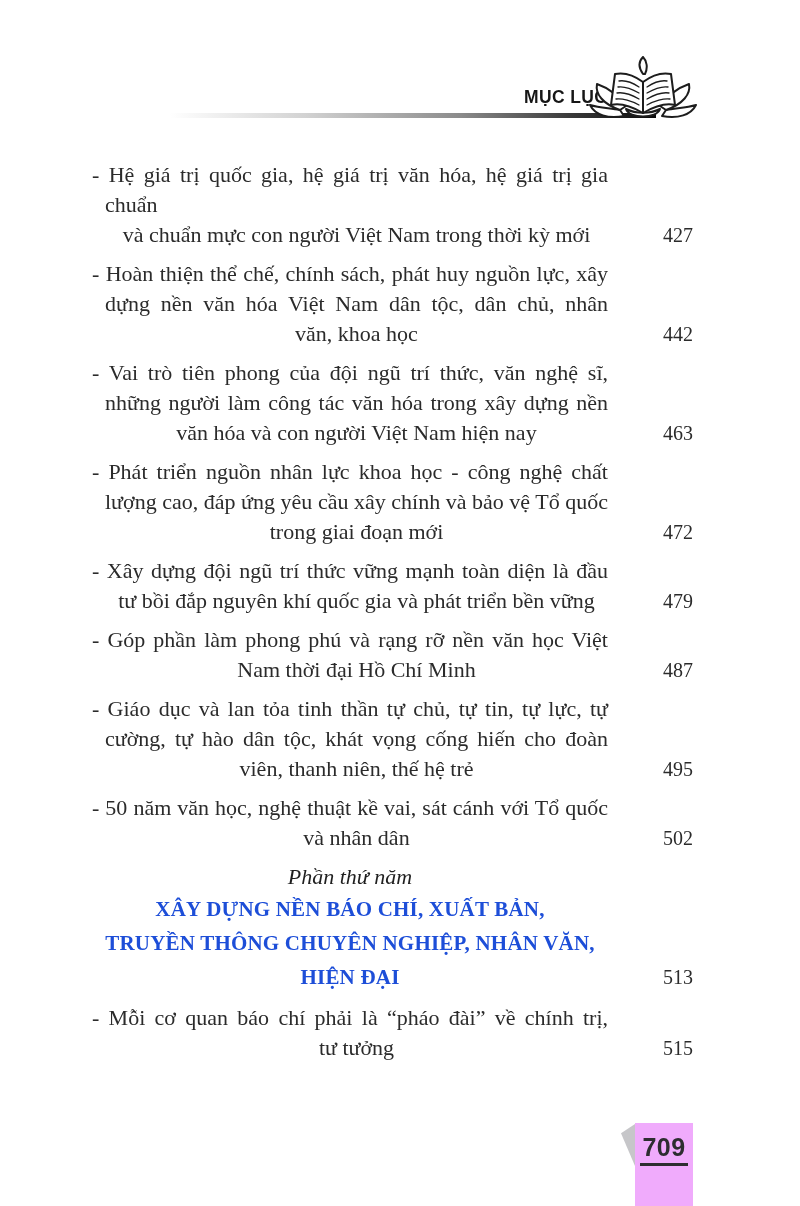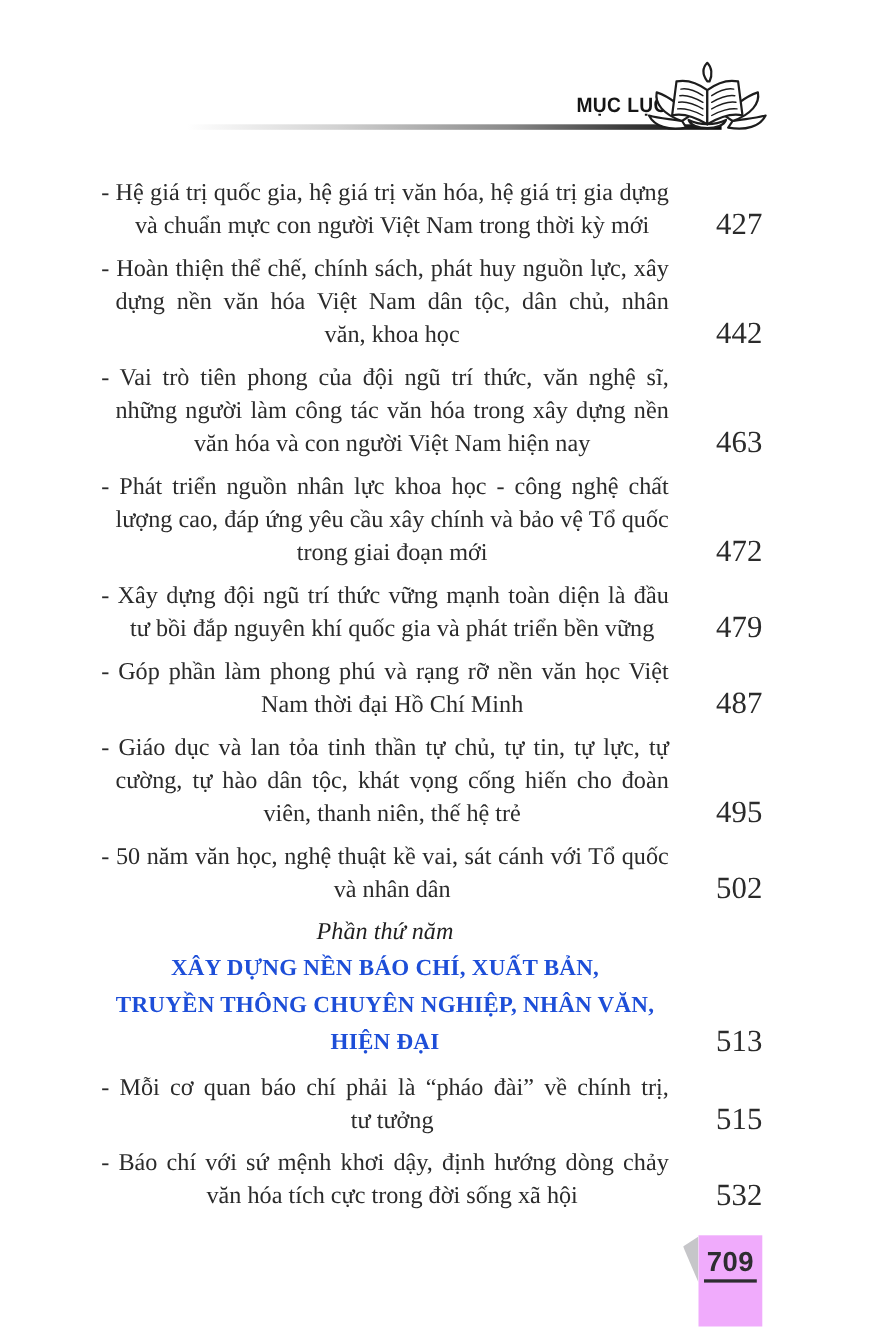--- a/index.html
+++ b/index.html
@@ -94,7 +94,7 @@
 <main class="toc">
 
   <div class="entry">
-    <div class="tline first just">- Hệ giá trị quốc gia, hệ giá trị văn hóa, hệ giá trị gia dựng</div>
+    <div class="tline first just">- Hệ giá trị quốc gia, hệ giá trị văn hóa, hệ giá trị gia chuẩn</div>
     <div class="tline lastline">và chuẩn mực con người Việt Nam trong thời kỳ mới</div>
     <span class="pagenum">427</span>
   </div>

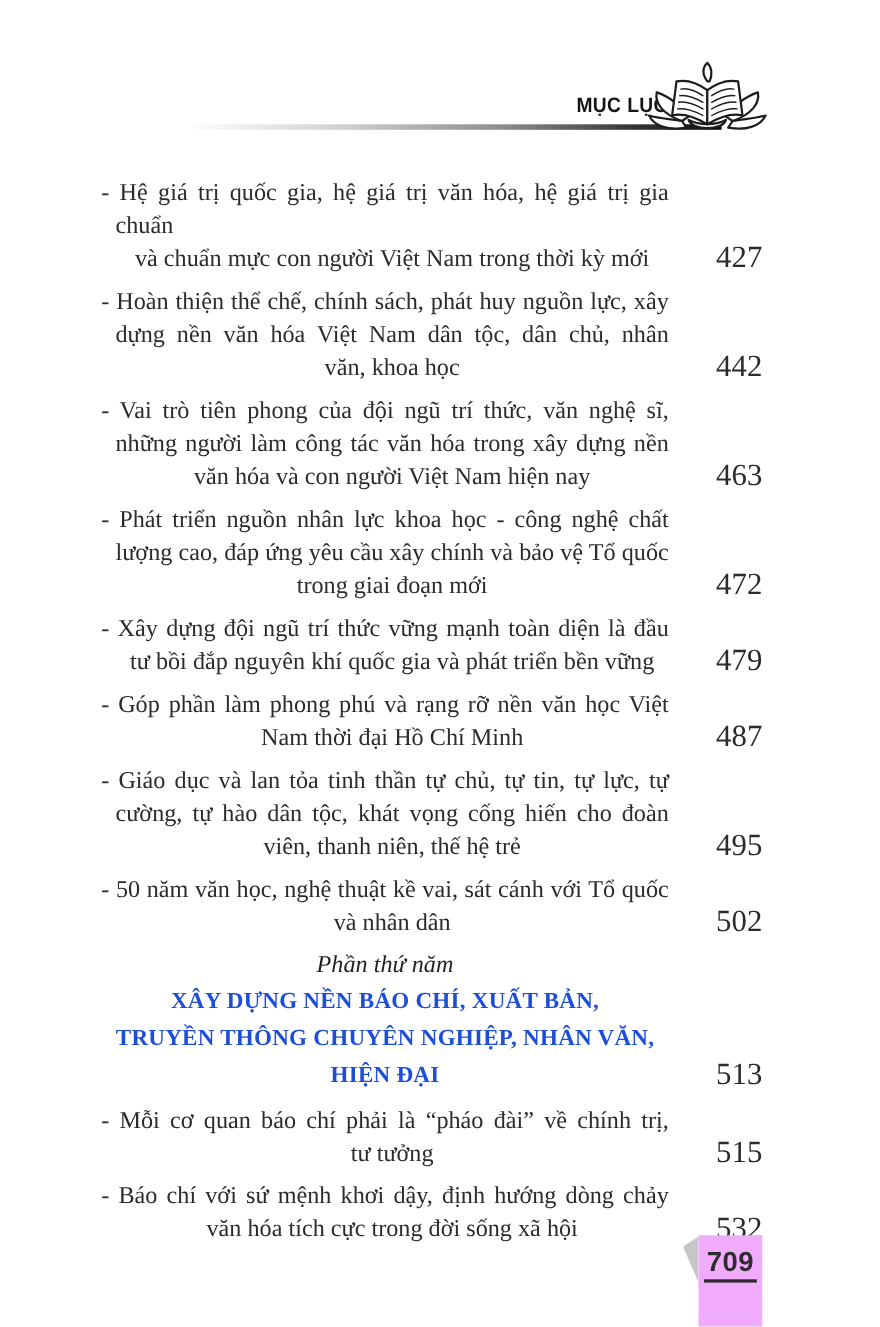--- a/index.html
+++ b/index.html
@@ -39,7 +39,7 @@
   .tline.lastline { text-align: center; }
   .pagenum {
     position: absolute; right: 0; bottom: 0;
-    font-size: 28px; line-height: 30px; color: #2b2b2b;
+    font-size: 20px; line-height: 30px; color: #2b2b2b;
   }
 
   

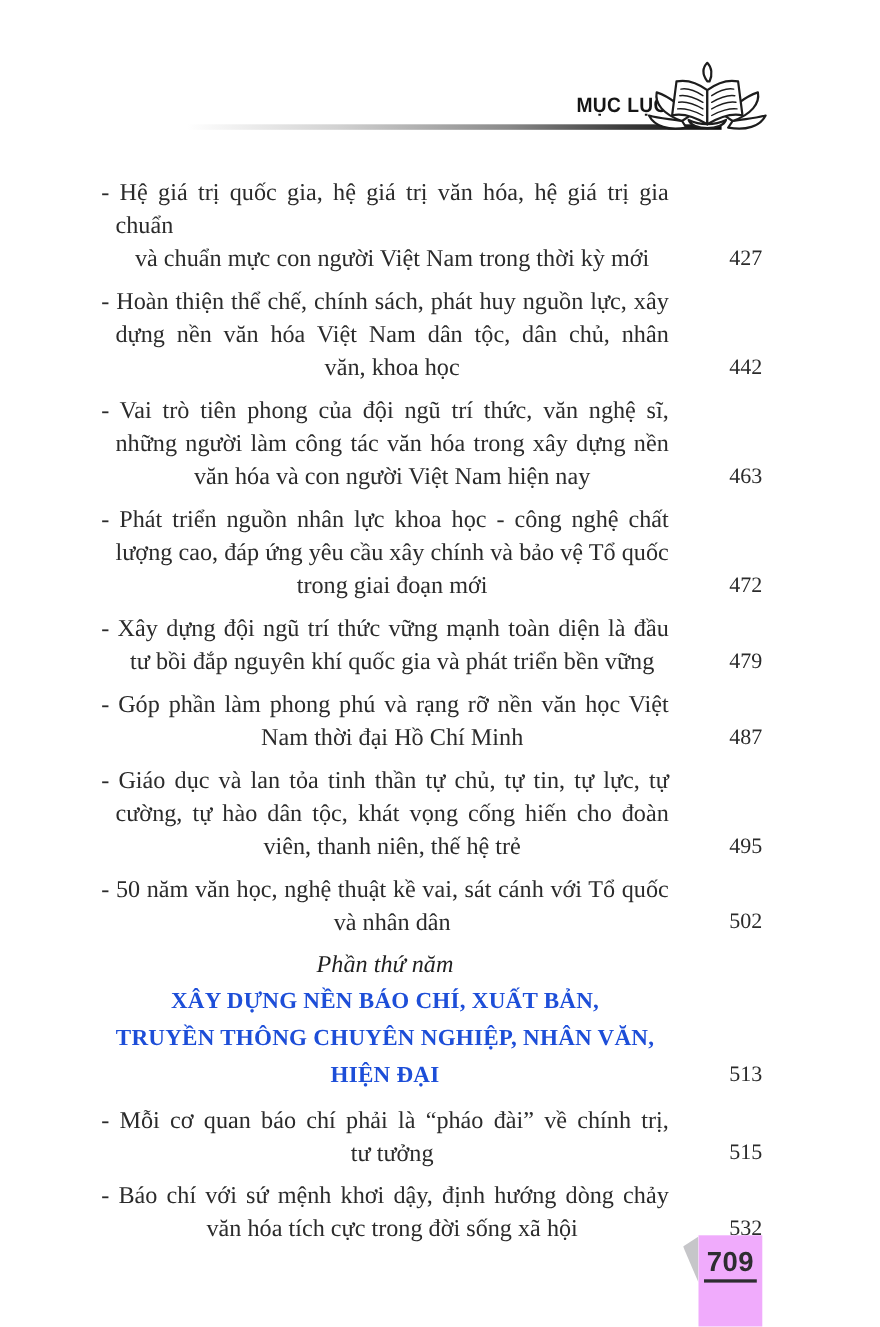--- a/index.html
+++ b/index.html
@@ -159,11 +159,6 @@
     <span class="pagenum">515</span>
   </div>
 
-  <div class="entry">
-    <div class="tline first just">- Báo chí với sứ mệnh khơi dậy, định hướng dòng chảy</div>
-    <div class="tline lastline">văn hóa tích cực trong đời sống xã hội</div>
-    <span class="pagenum">532</span>
-  </div>
 
 </main>
 

